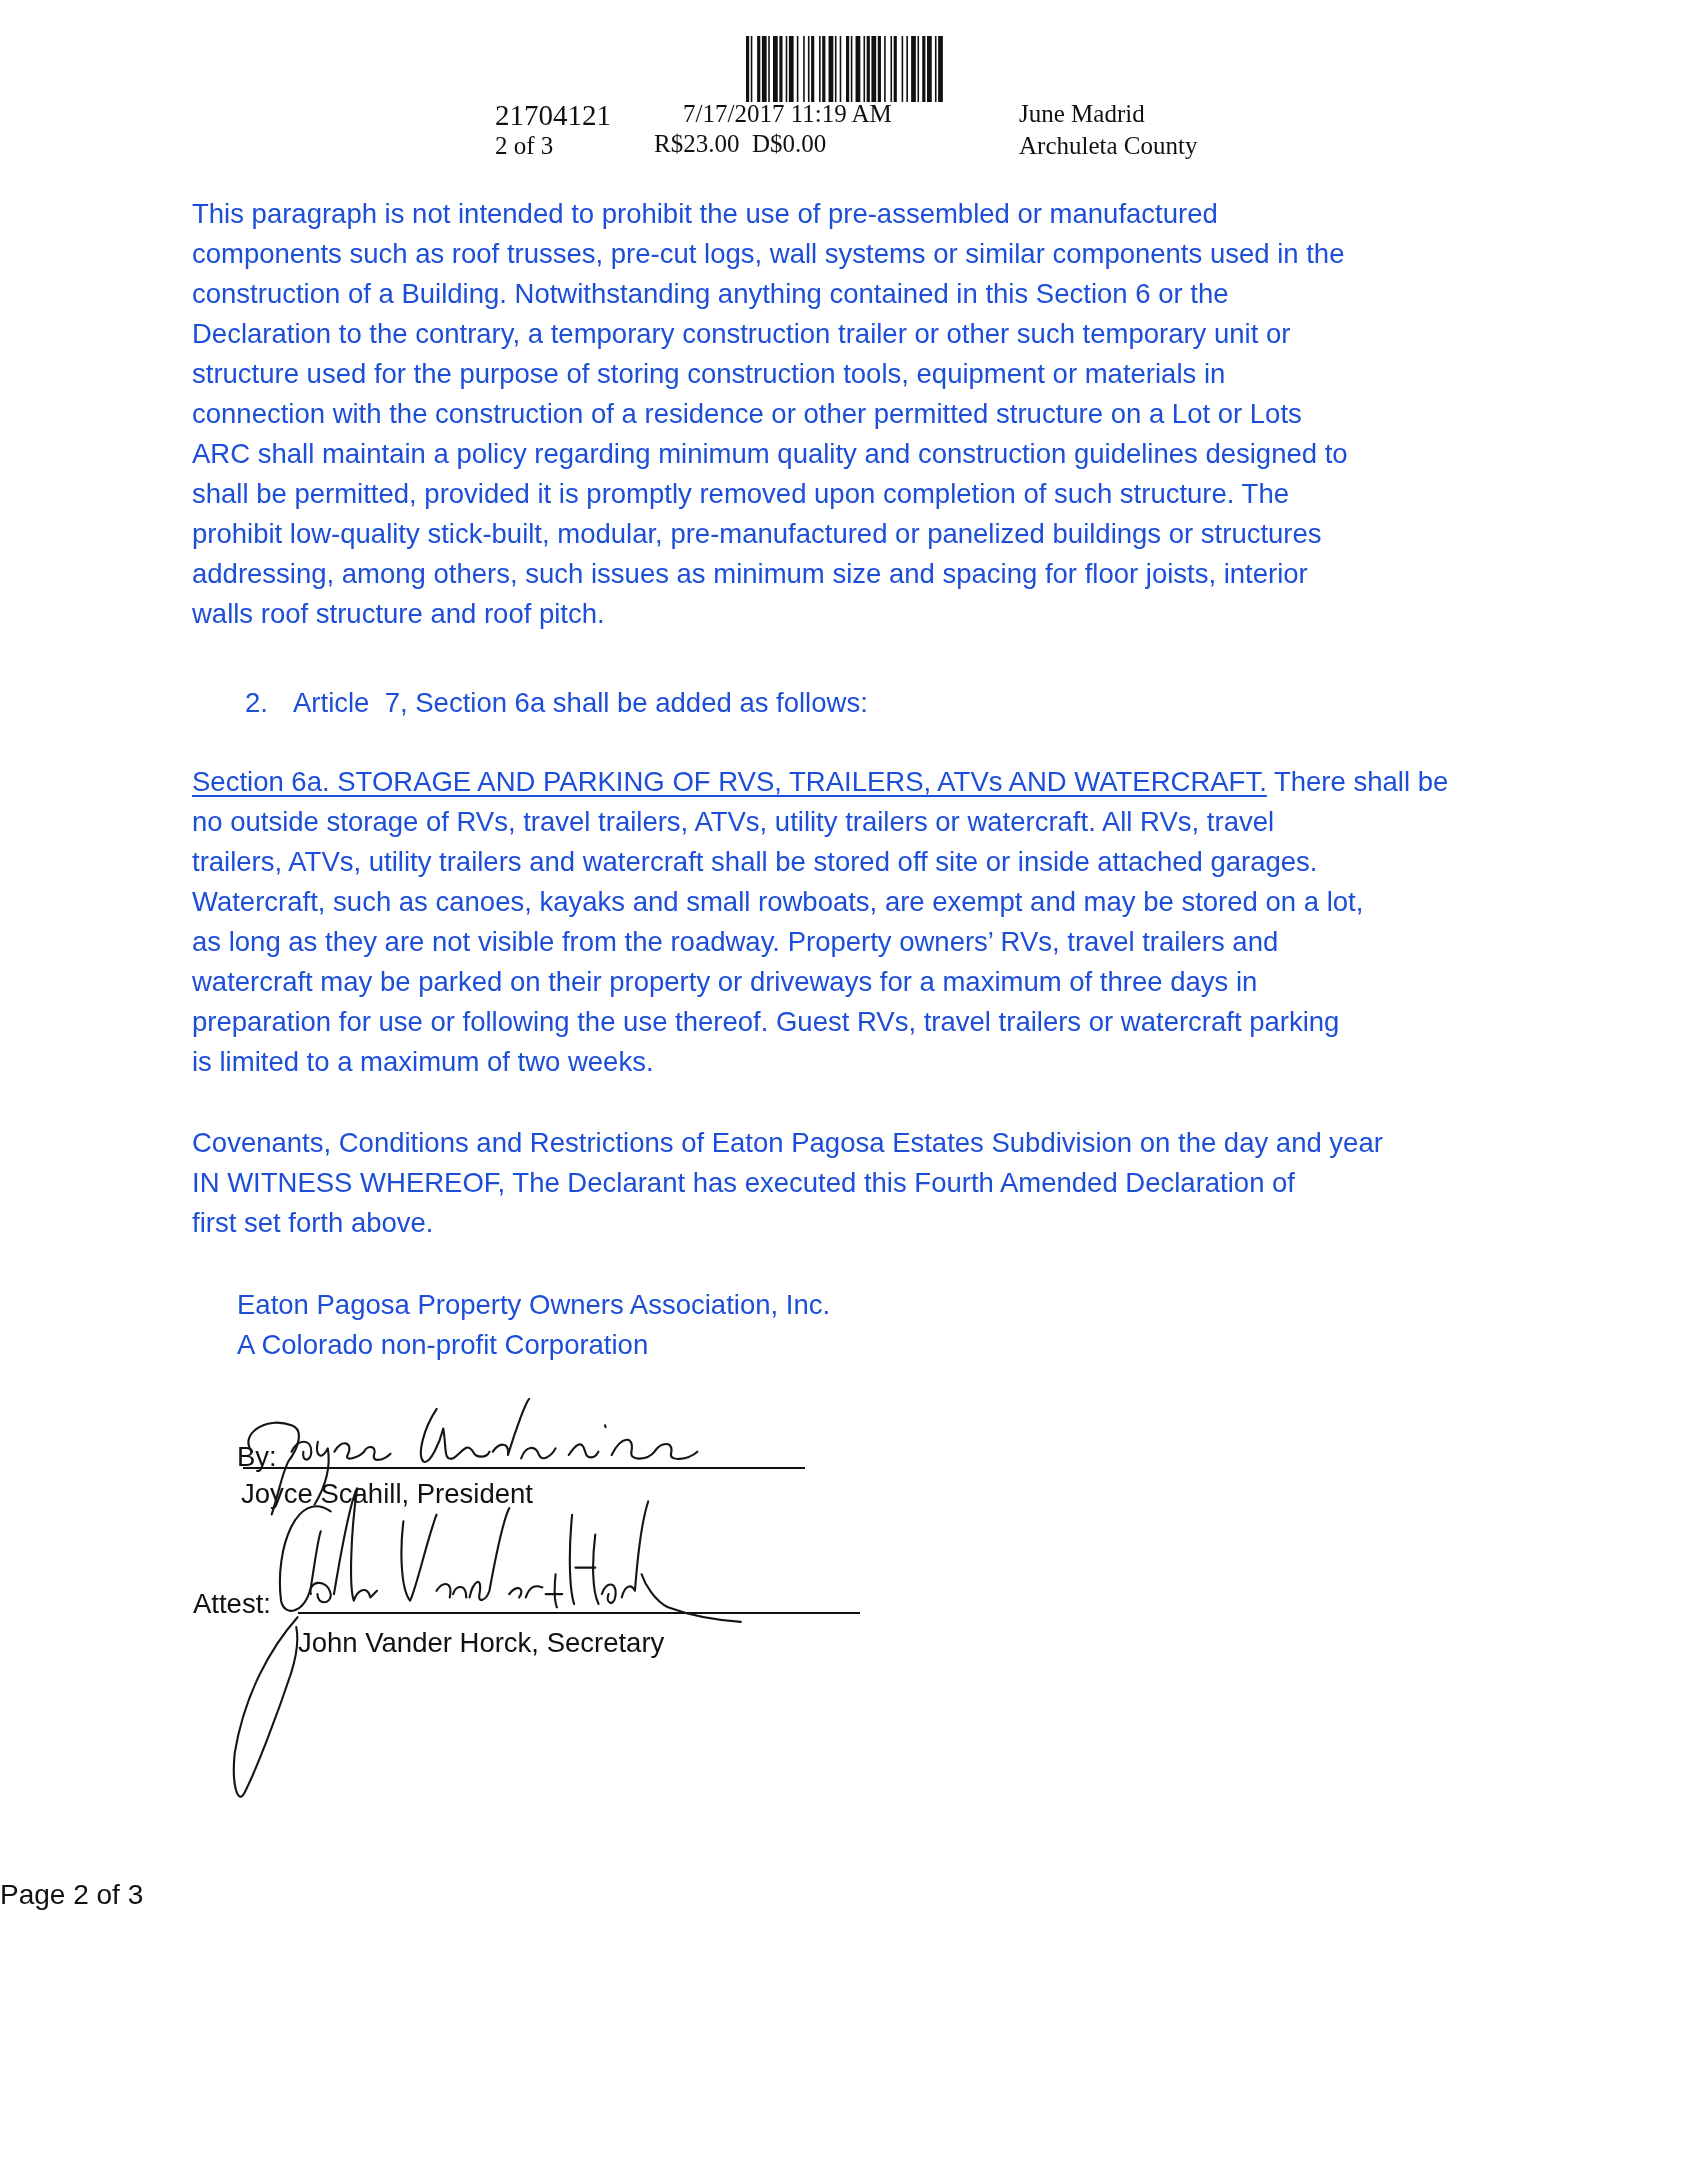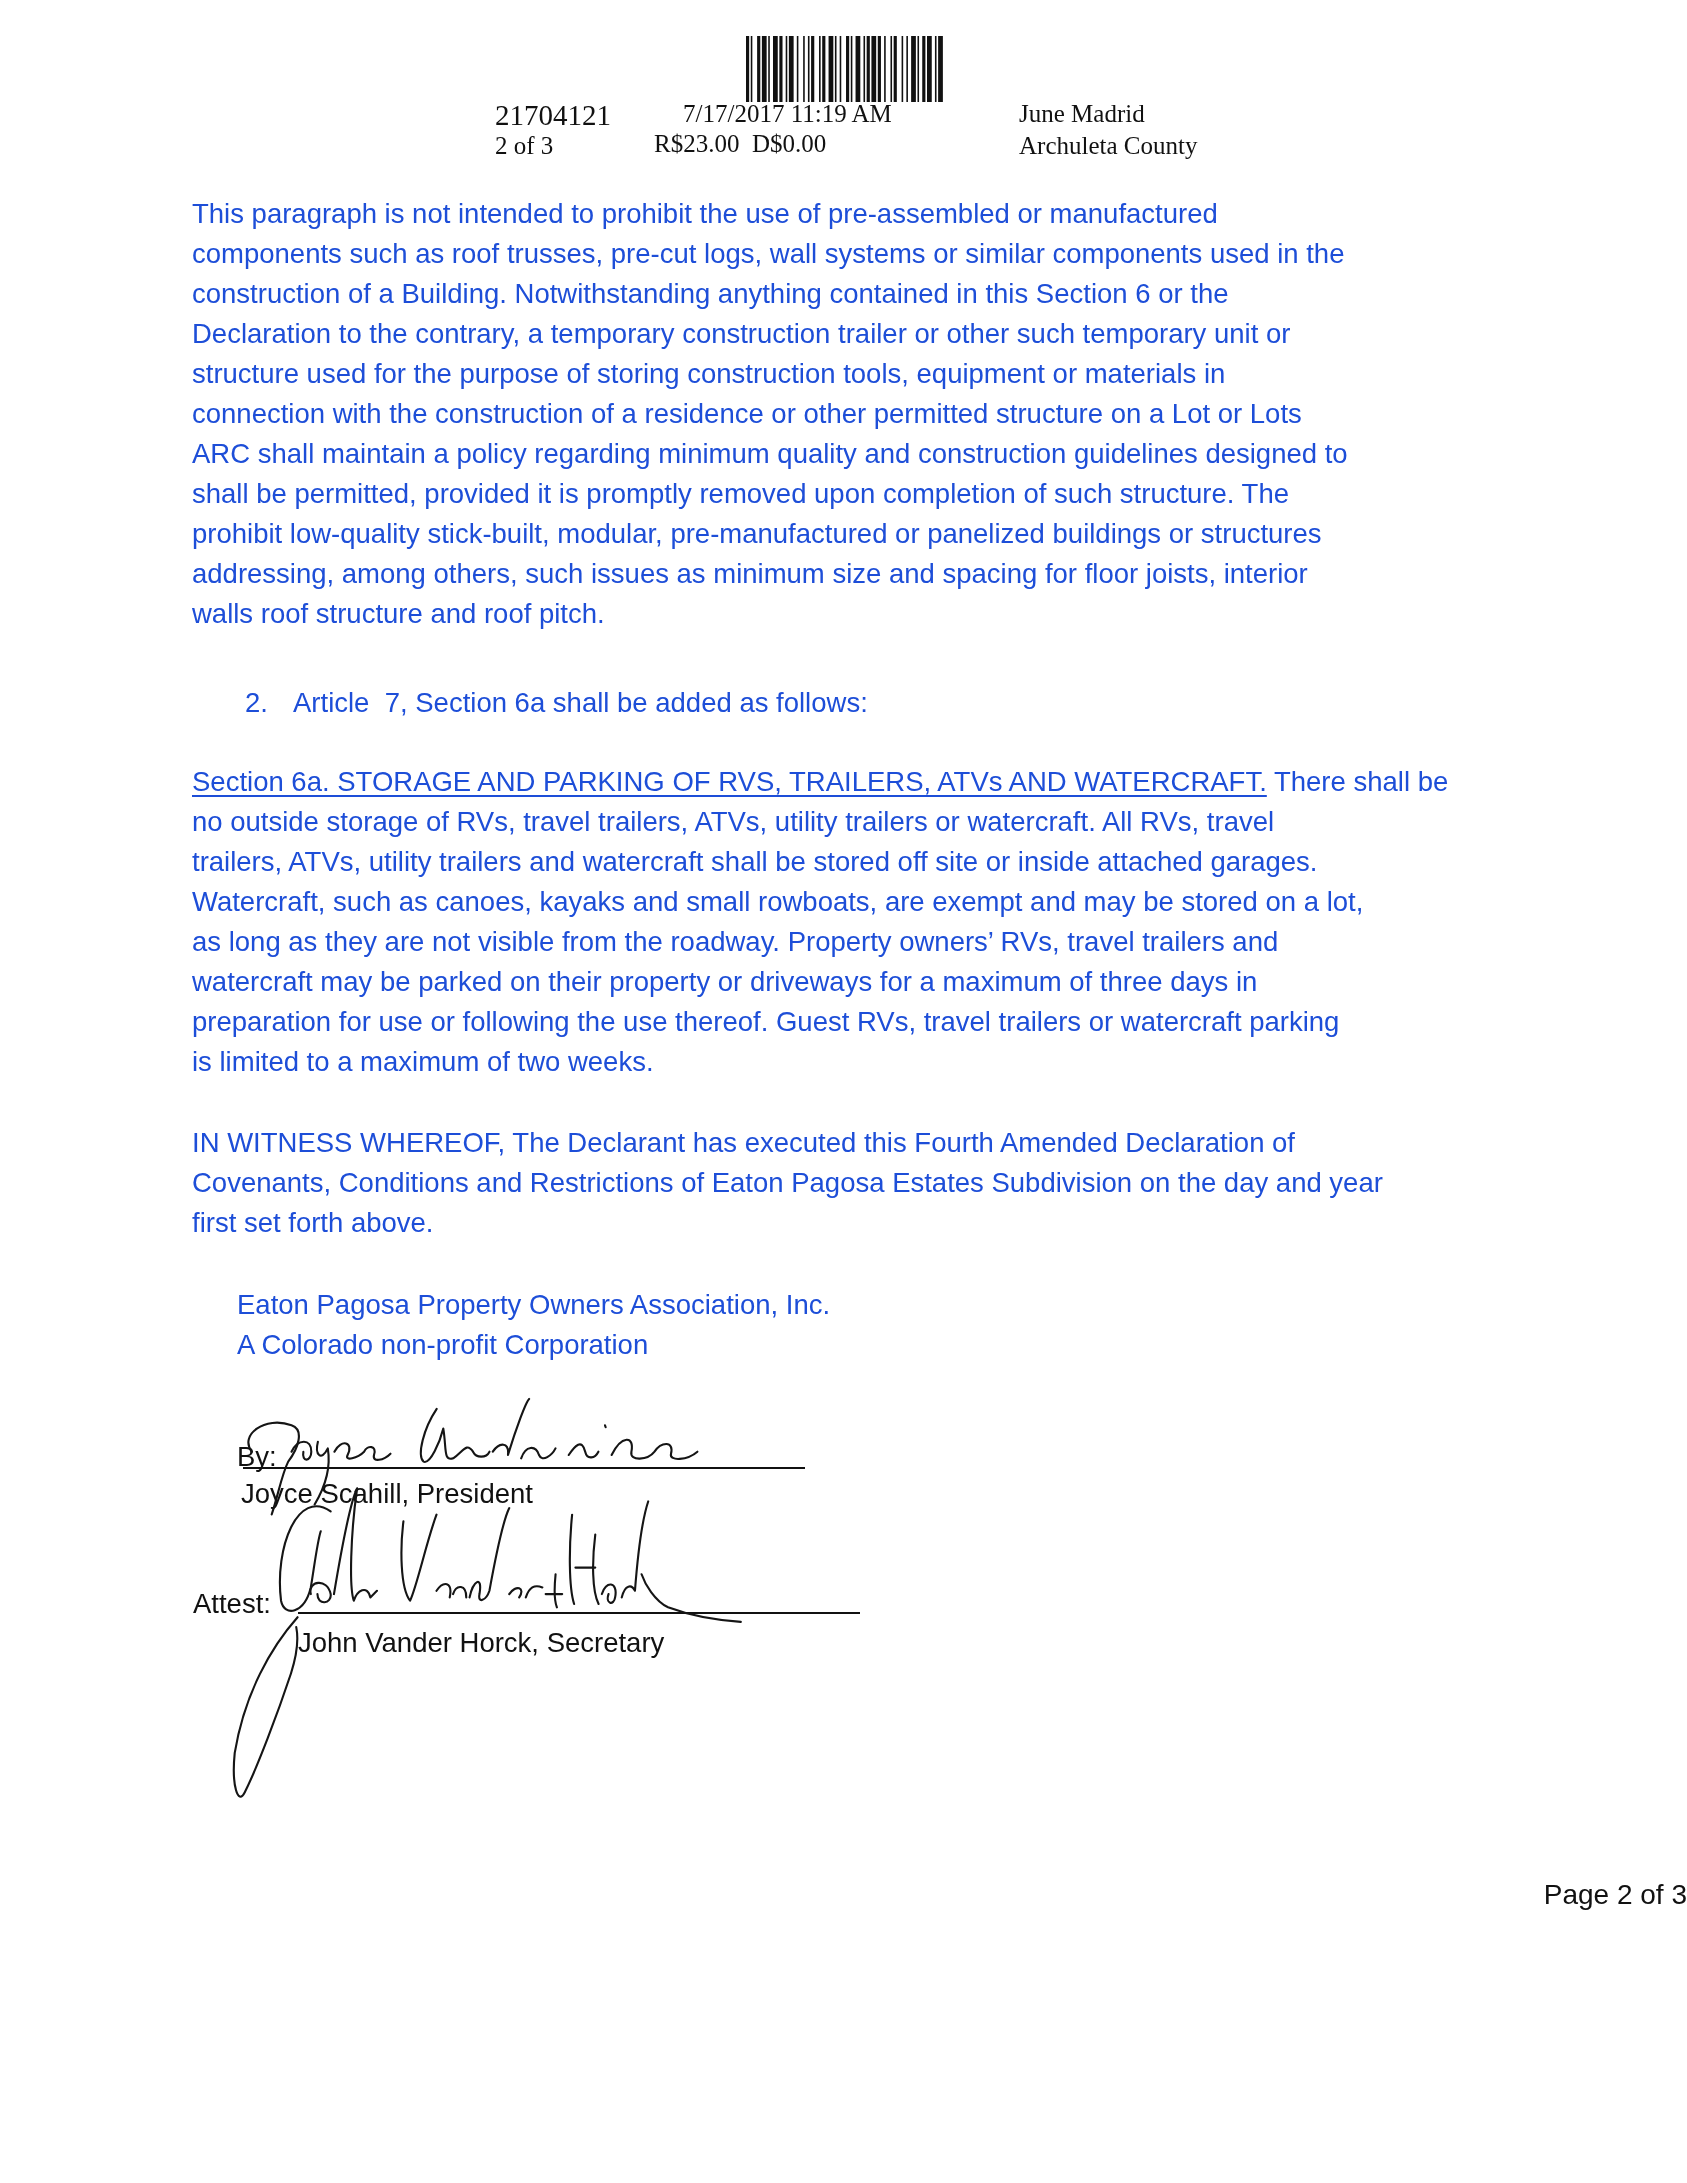--- a/index.html
+++ b/index.html
@@ -121,8 +121,8 @@
 </div>
 
 <div class="para sans" id="p3">
+  <span class="ln">Covenants, Conditions and Restrictions of Eaton Pagosa Estates Subdivision on the day and year</span>
   <span class="ln">IN WITNESS WHEREOF, The Declarant has executed this Fourth Amended Declaration of</span>
-  <span class="ln">Covenants, Conditions and Restrictions of Eaton Pagosa Estates Subdivision on the day and year</span>
   <span class="ln">first set forth above.</span>
 </div>
 

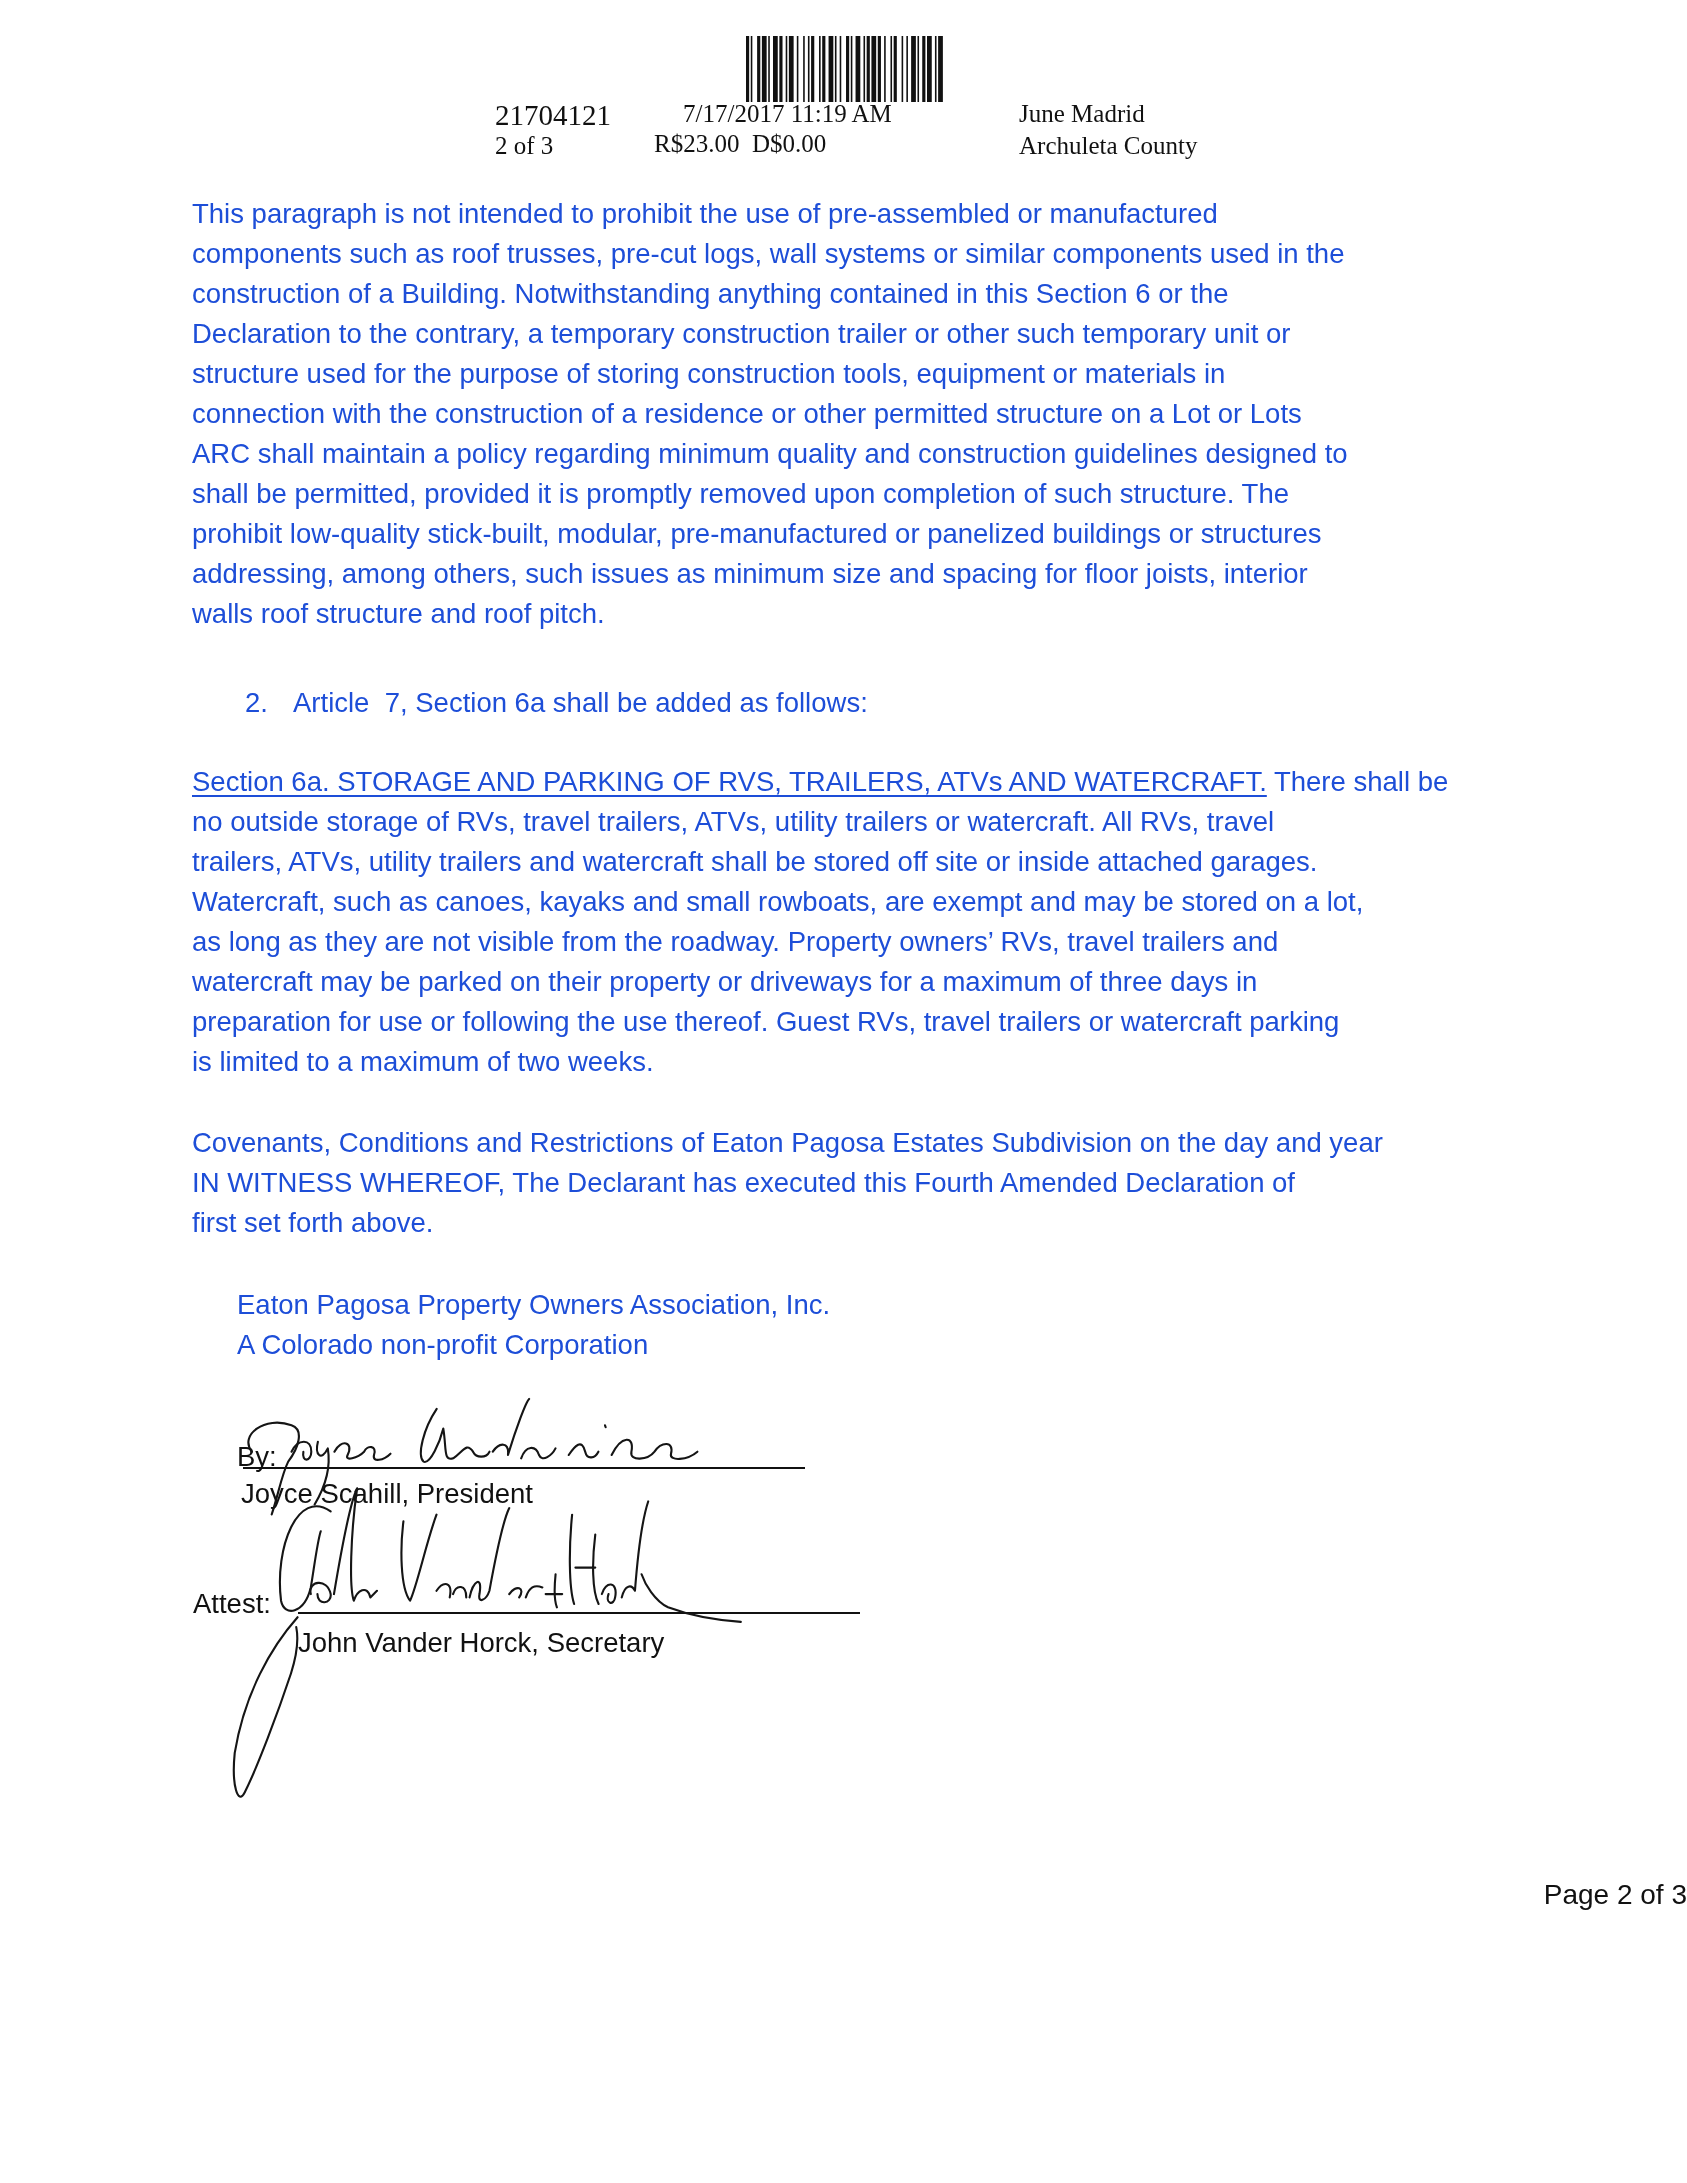--- a/index.html
+++ b/index.html
@@ -41,7 +41,7 @@
   #sig2 { left: 218px; top: 1475px; width: 695px; height: 344px; }
 
   
-  #footer { position: absolute; left: 0; width: 1687px; top: 1878px; text-align: right; font-size: 28px; line-height: 33px; }
+  #footer { position: absolute; left: 0; width: 1687px; top: 1878px; text-align: left; font-size: 28px; line-height: 33px; }
 </style>
 </head>
 <body>

